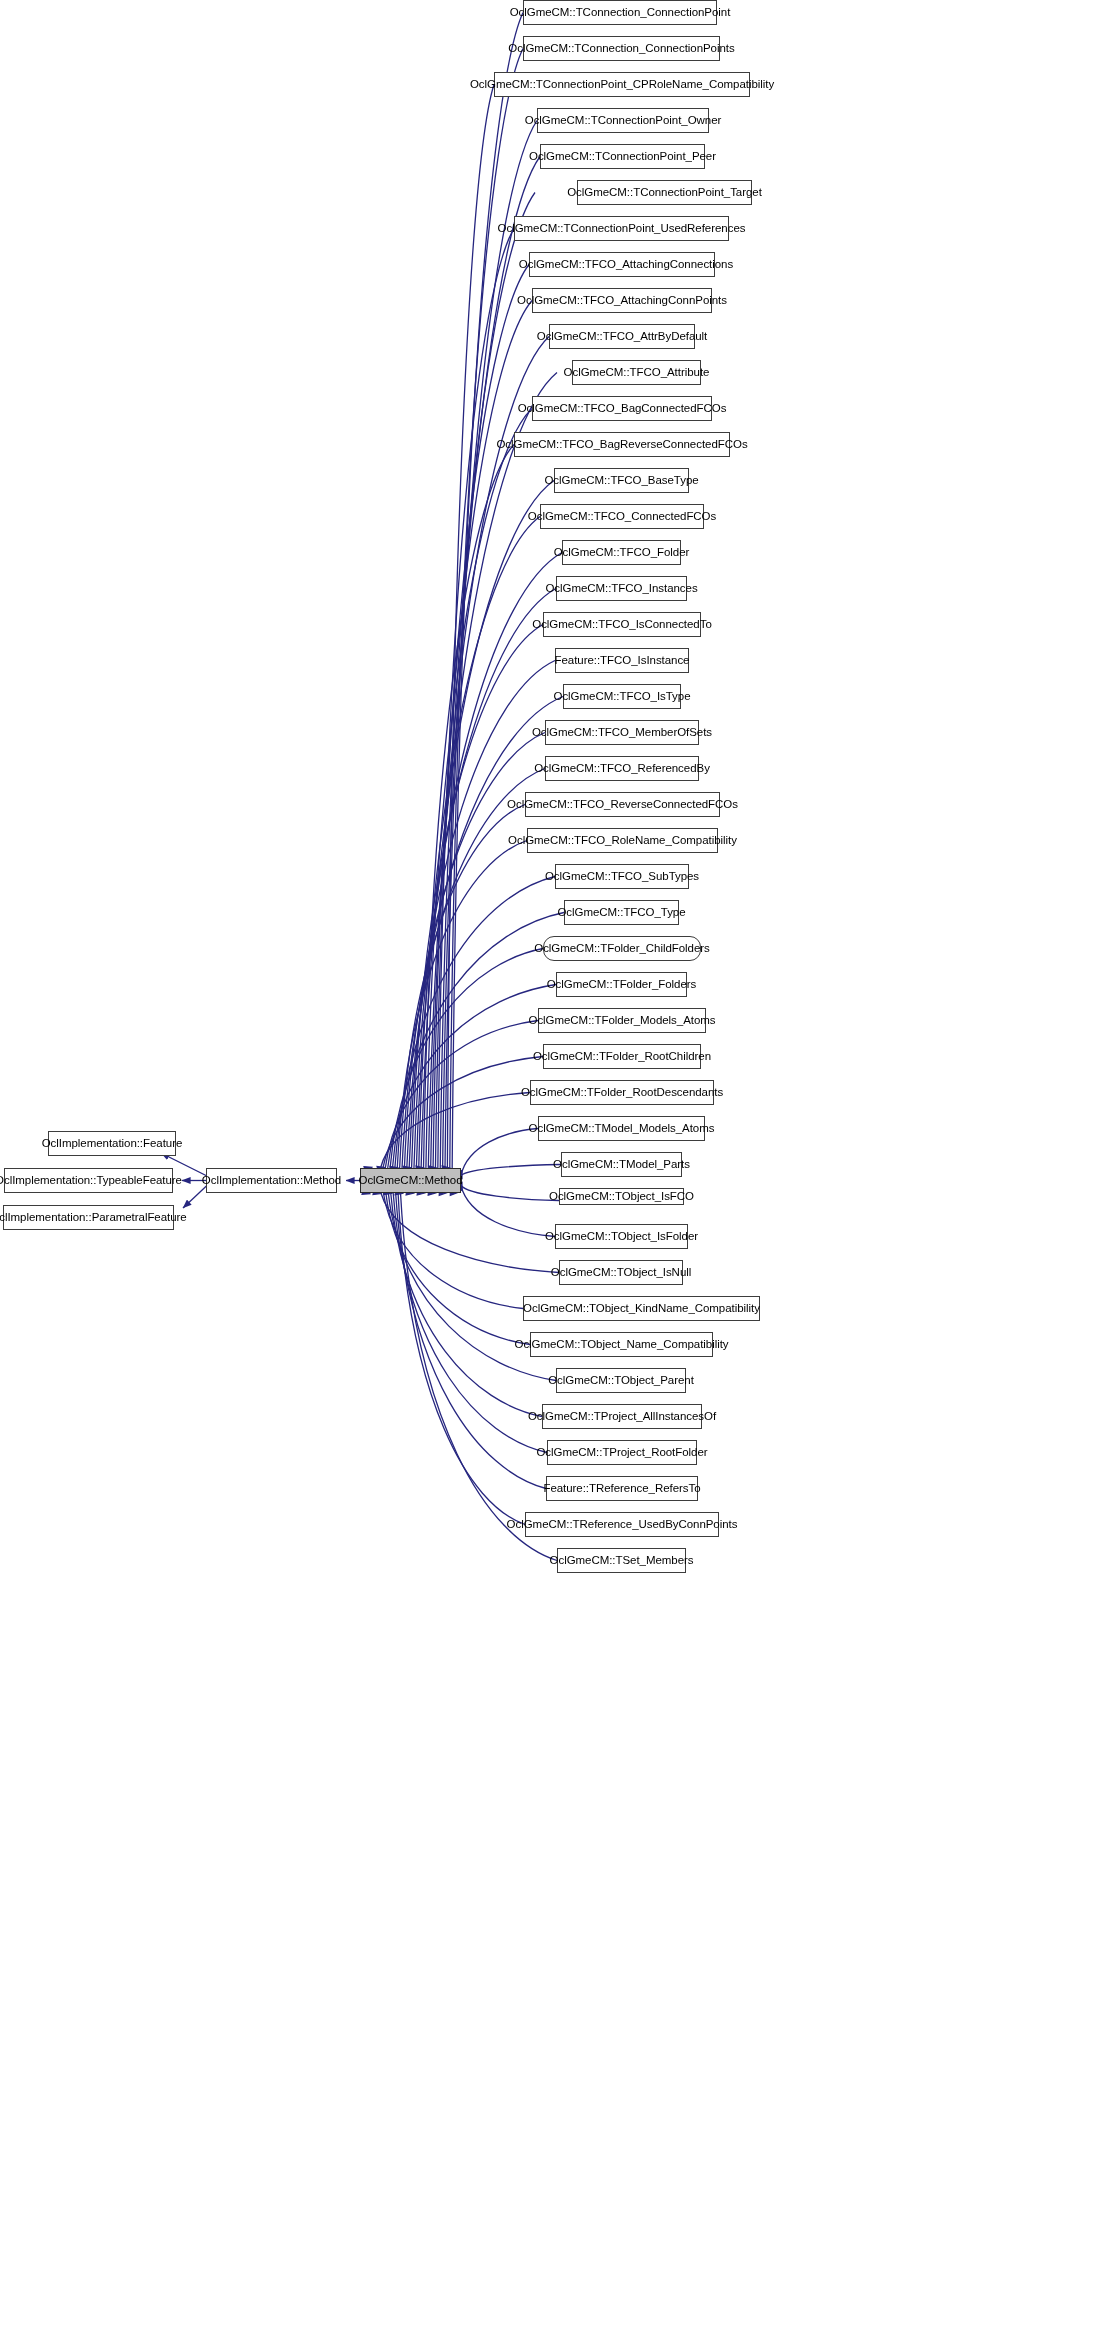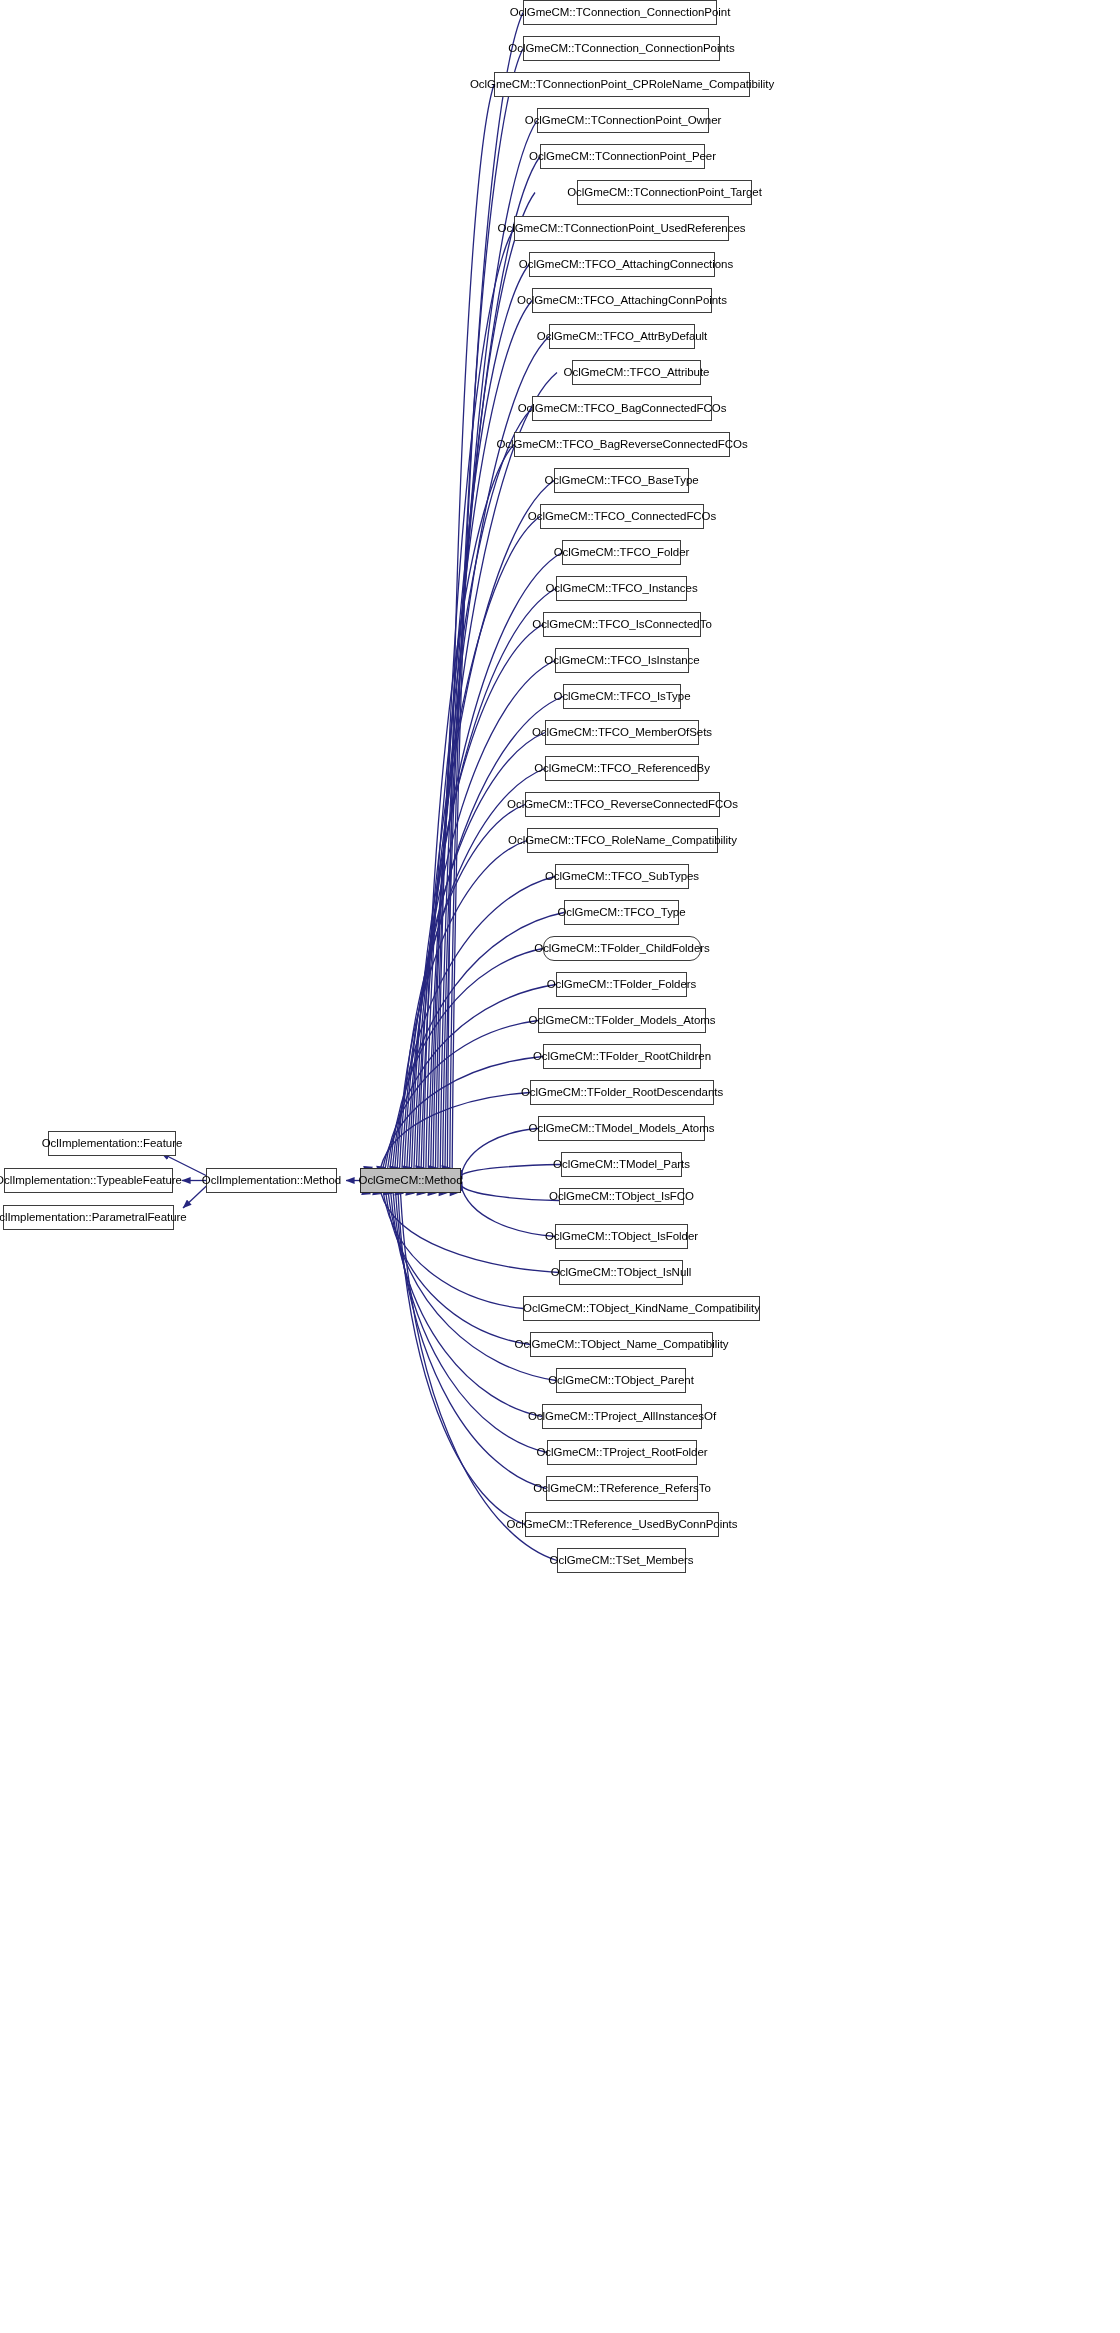--- a/index.html
+++ b/index.html
@@ -200,7 +200,7 @@
         <span class="node-label">OclGmeCM::TFCO_IsConnectedTo</span>
       </div>
       <div class="node" style="left: 555px; top: 648px; width: 134px; height: 25px;">
-        <span class="node-label">OclGmeCM::TFCO_IsInstance</span>
+        <span class="node-label">Feature::TFCO_IsInstance</span>
       </div>
       <div class="node" style="left: 563px; top: 684px; width: 118px; height: 25px;">
         <span class="node-label">OclGmeCM::TFCO_IsType</span>

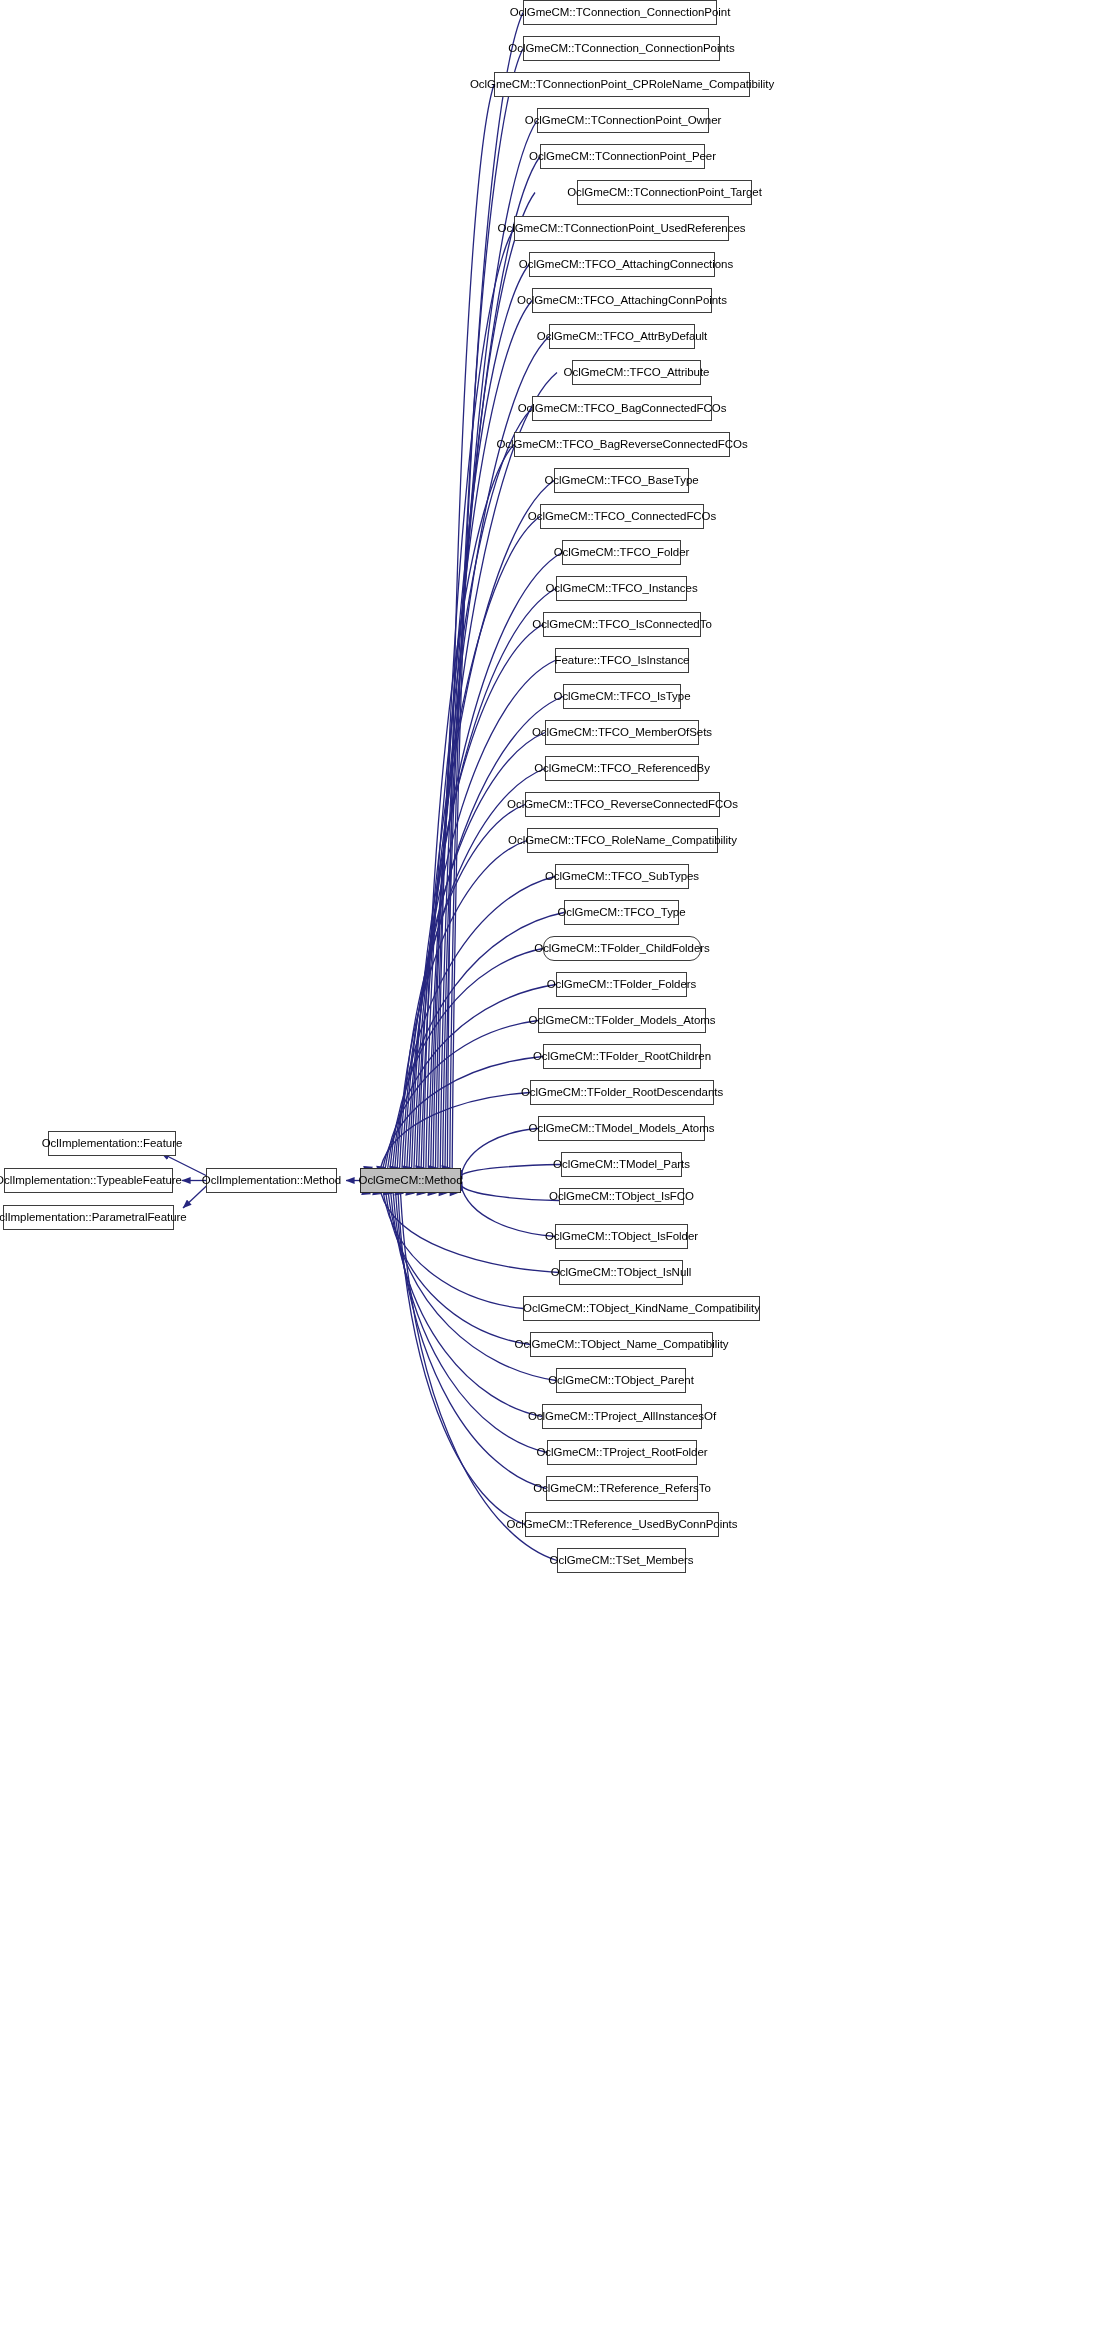--- a/index.html
+++ b/index.html
@@ -269,7 +269,7 @@
         <span class="node-label">OclGmeCM::TProject_RootFolder</span>
       </div>
       <div class="node" style="left: 546px; top: 1476px; width: 152px; height: 25px;">
-        <span class="node-label">OclGmeCM::TReference_RefersTo</span>
+        <span class="node-label">Feature::TReference_RefersTo</span>
       </div>
       <div class="node" style="left: 525px; top: 1512px; width: 194px; height: 25px;">
         <span class="node-label">OclGmeCM::TReference_UsedByConnPoints</span>

